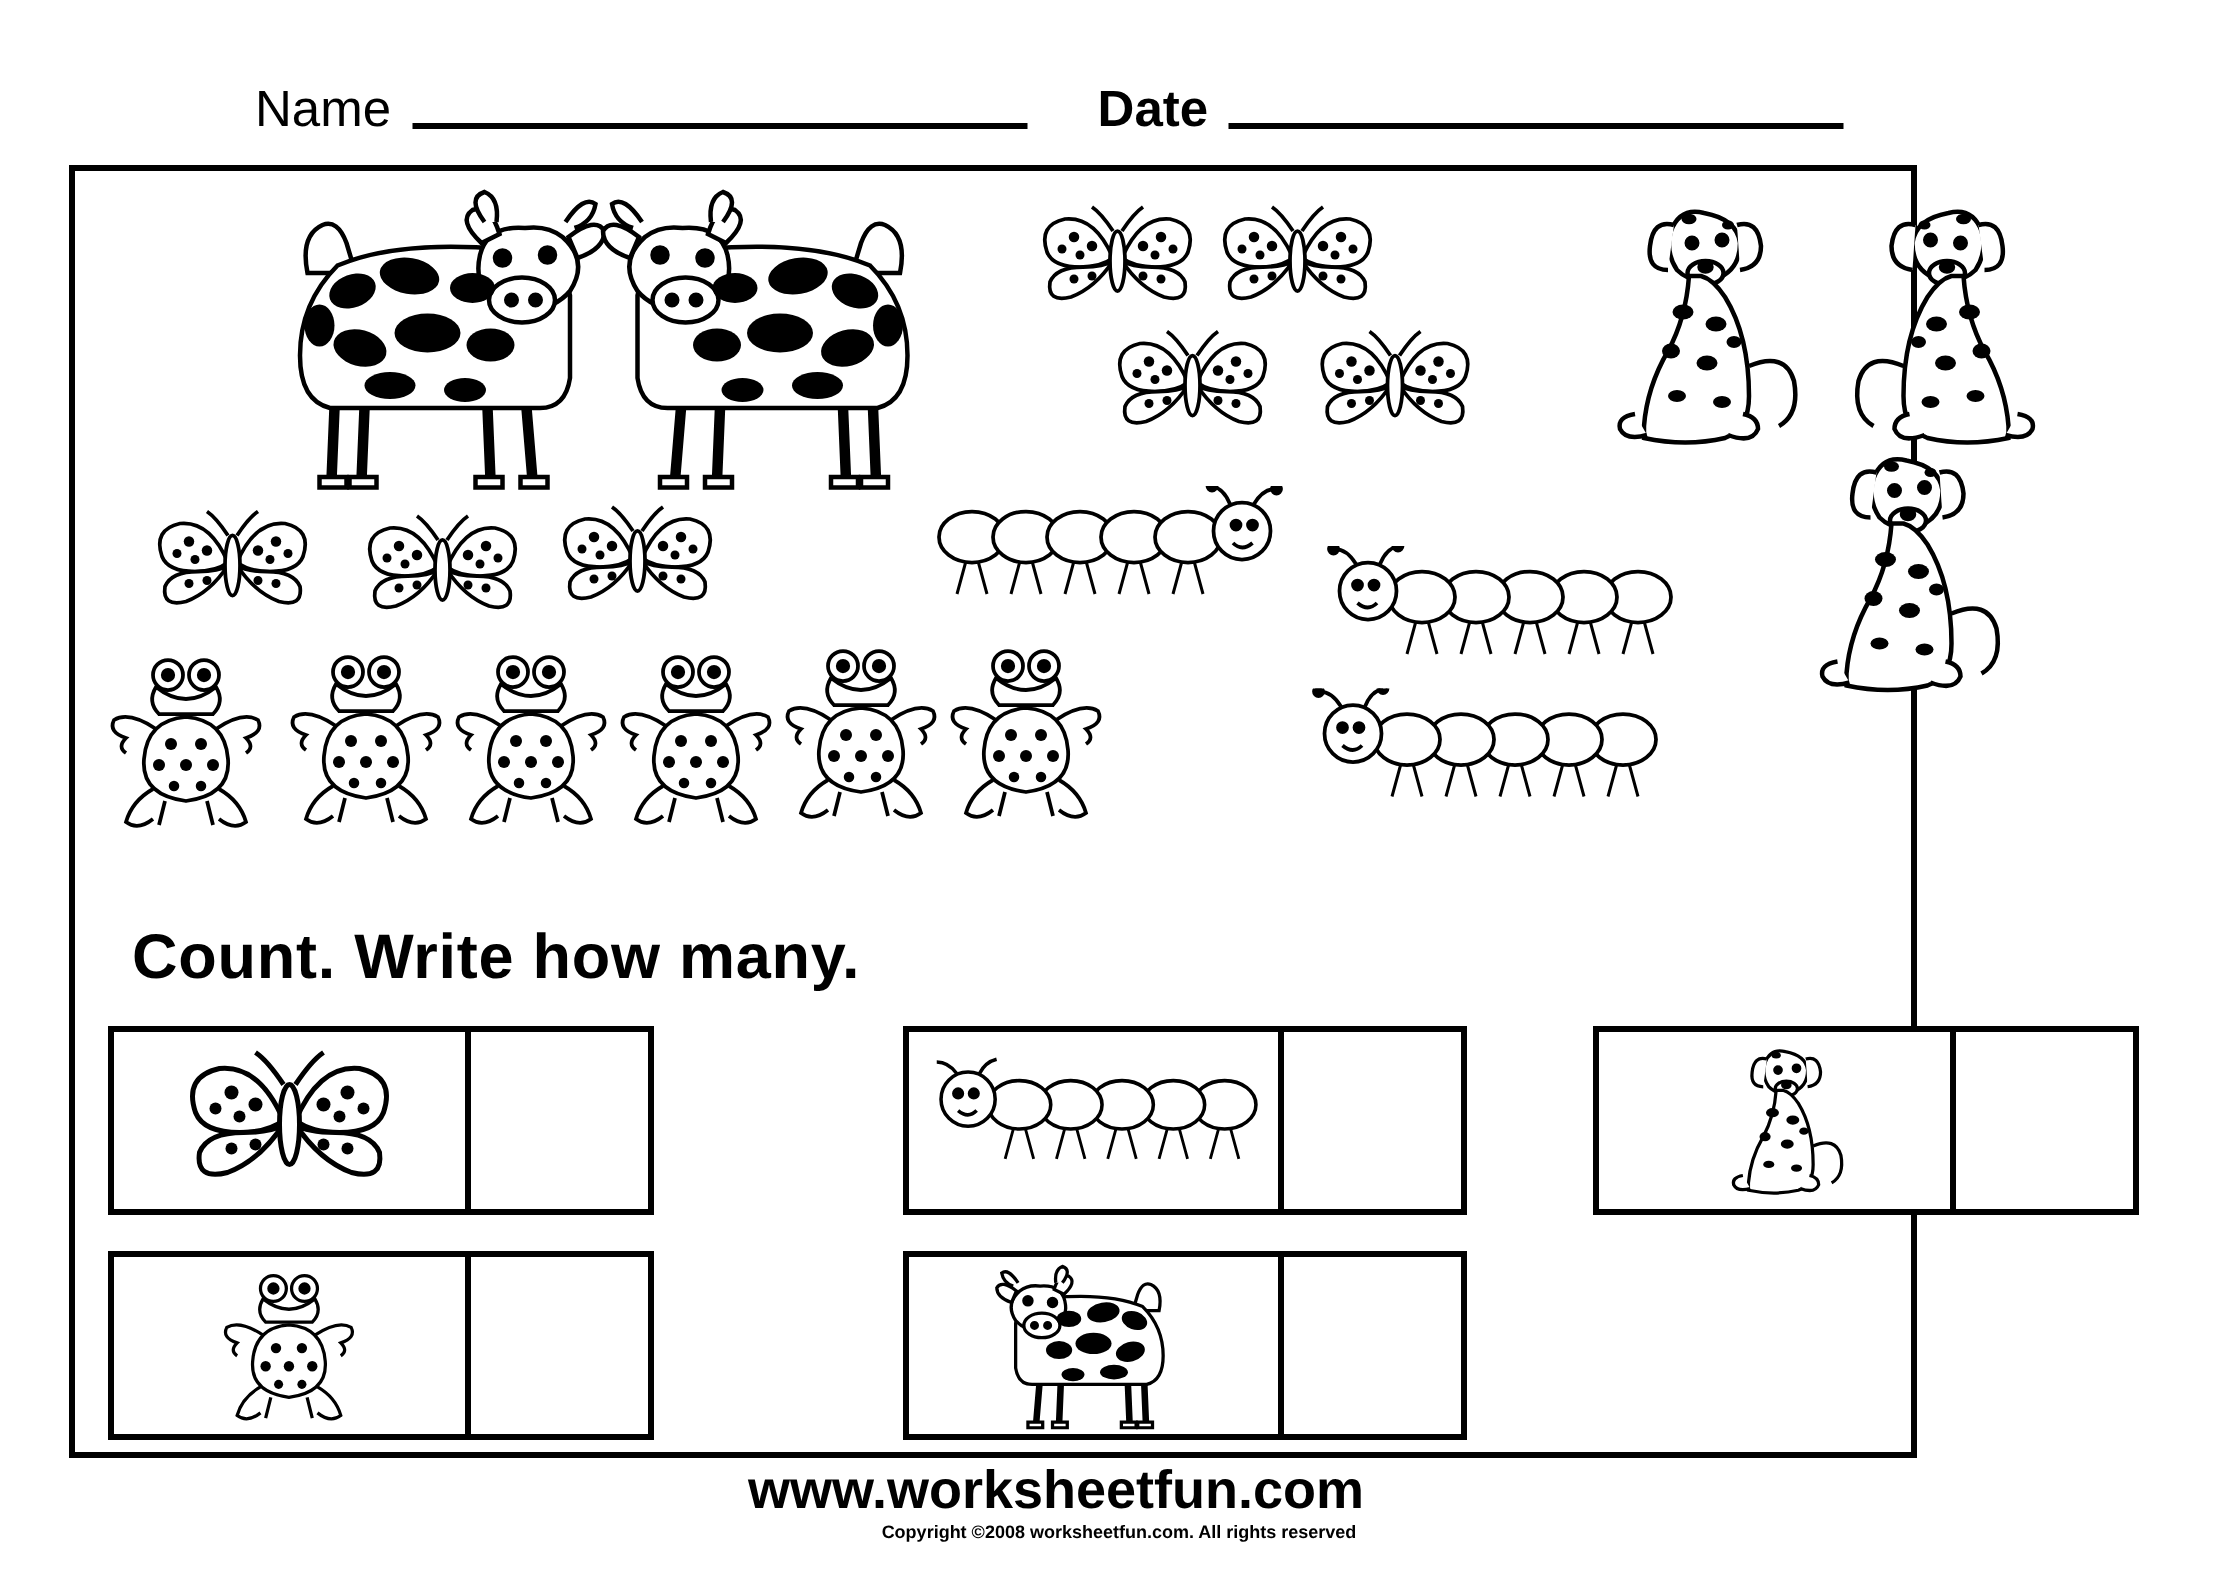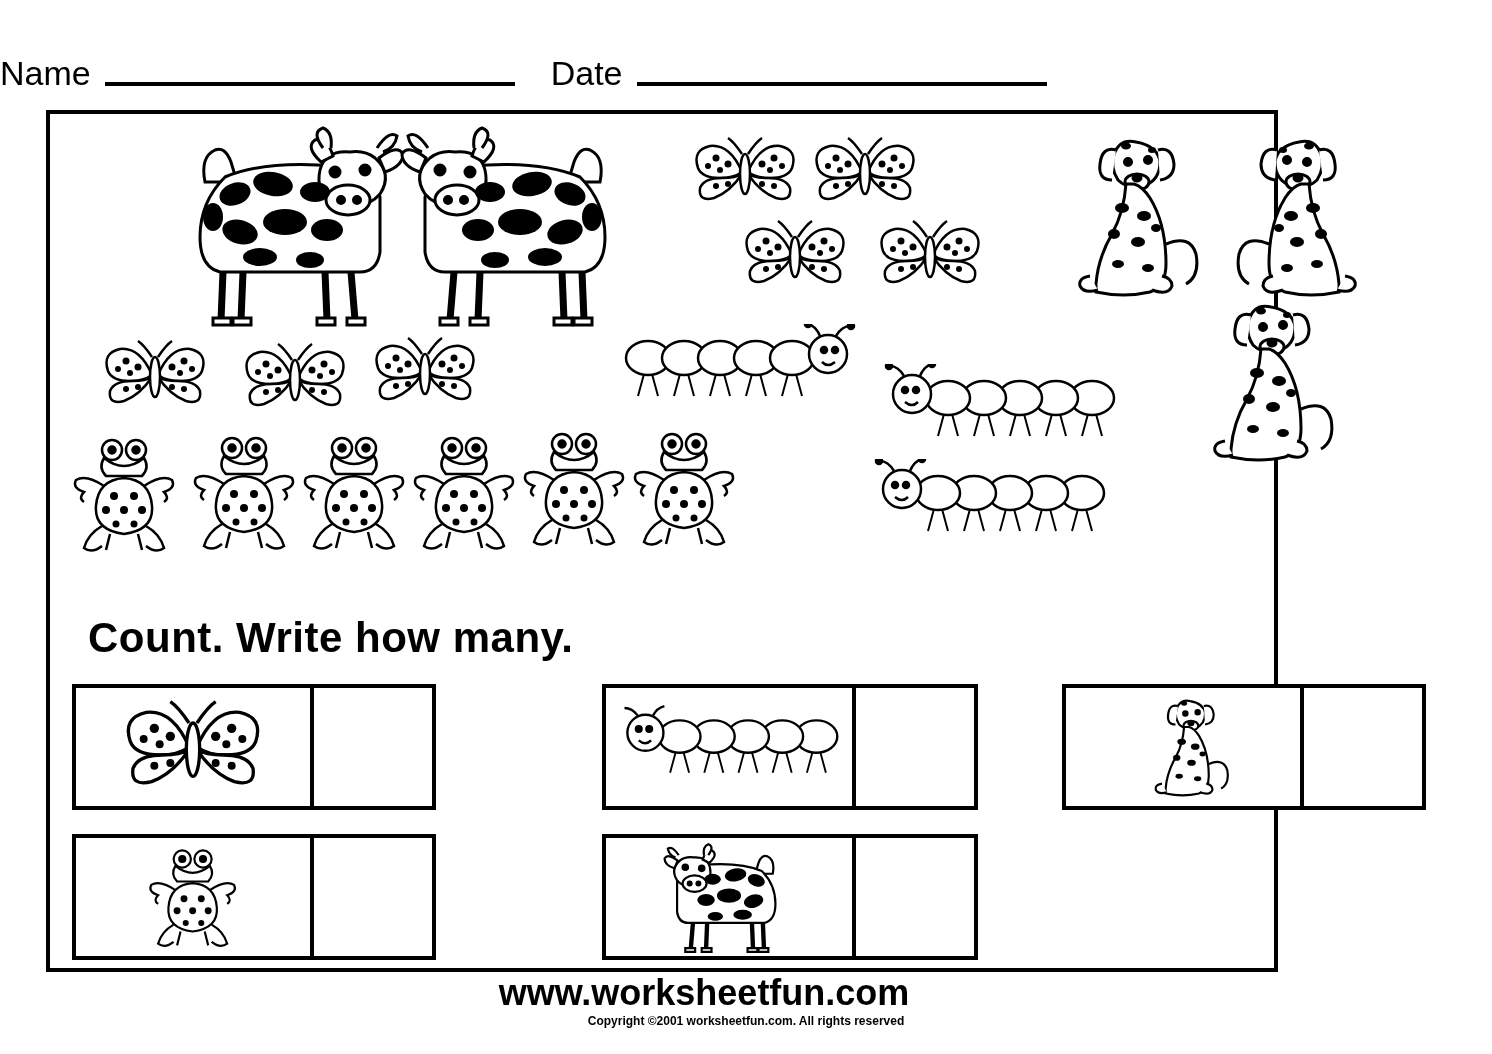--- a/index.html
+++ b/index.html
@@ -25,6 +25,7 @@
     height: 56px;
     display: flex;
     align-items: flex-end;
+    padding-left: 170px;
     box-sizing: border-box;
   }
   .field-label {

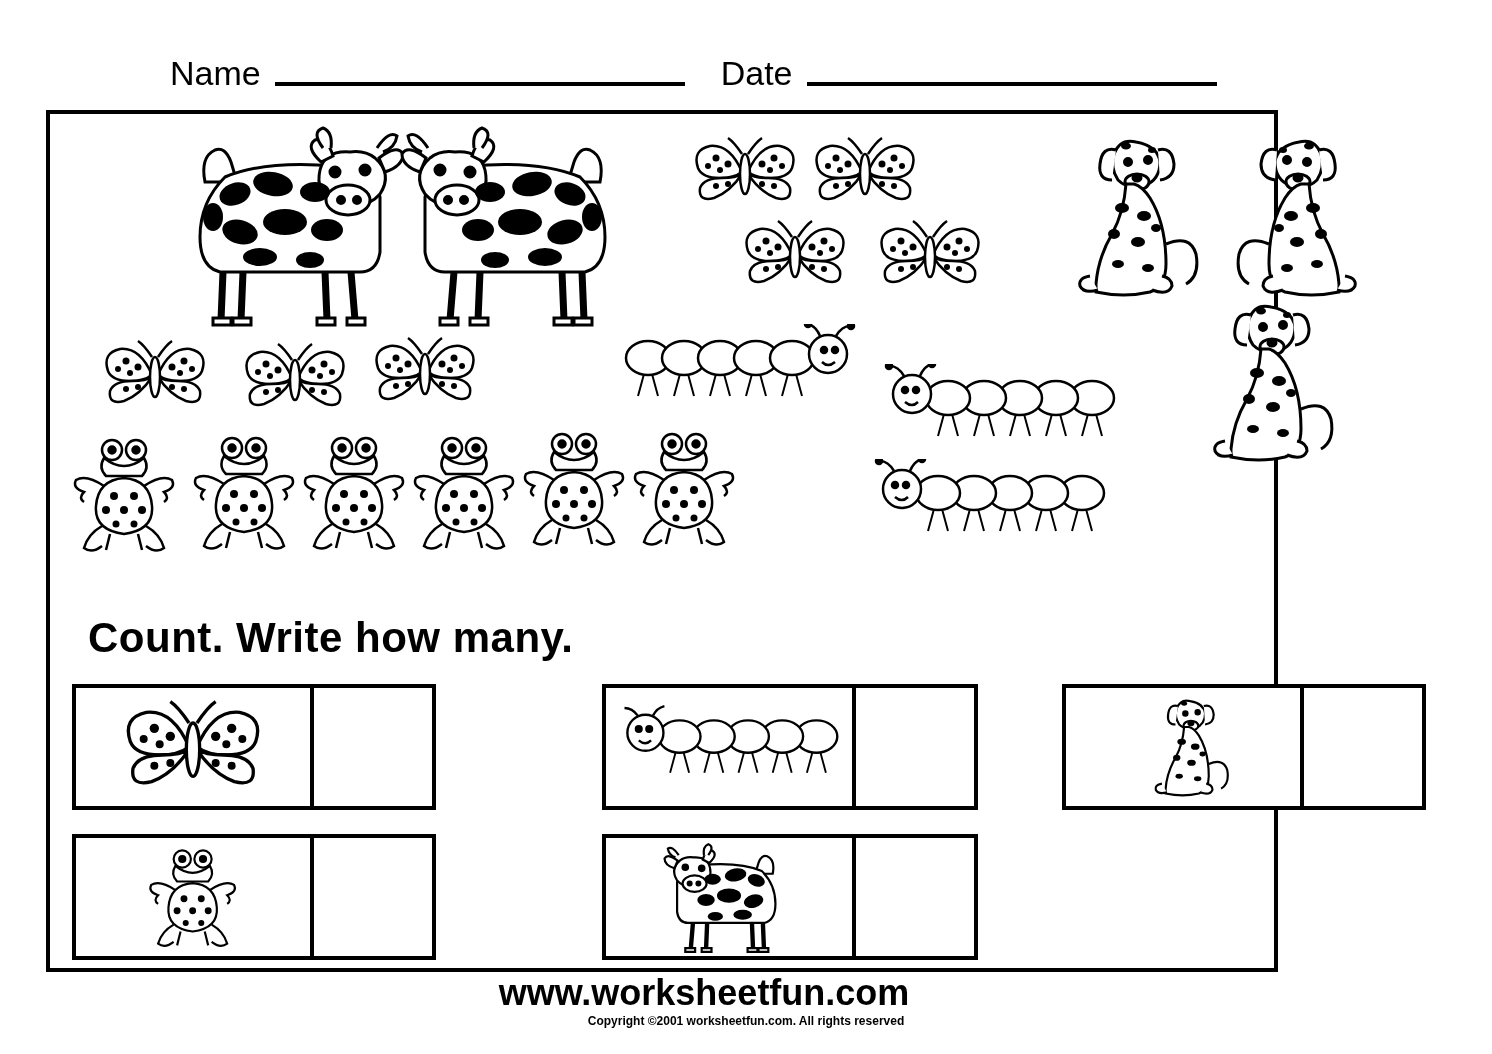--- a/index.html
+++ b/index.html
@@ -43,7 +43,7 @@
   }
   .rule.name { width: 410px; }
   .rule.date { width: 410px; }
-  .date-label { margin-left: 36px; }
+  .date-label { margin-left: 47px; font-weight: bold; }
 
   
   .sheet {

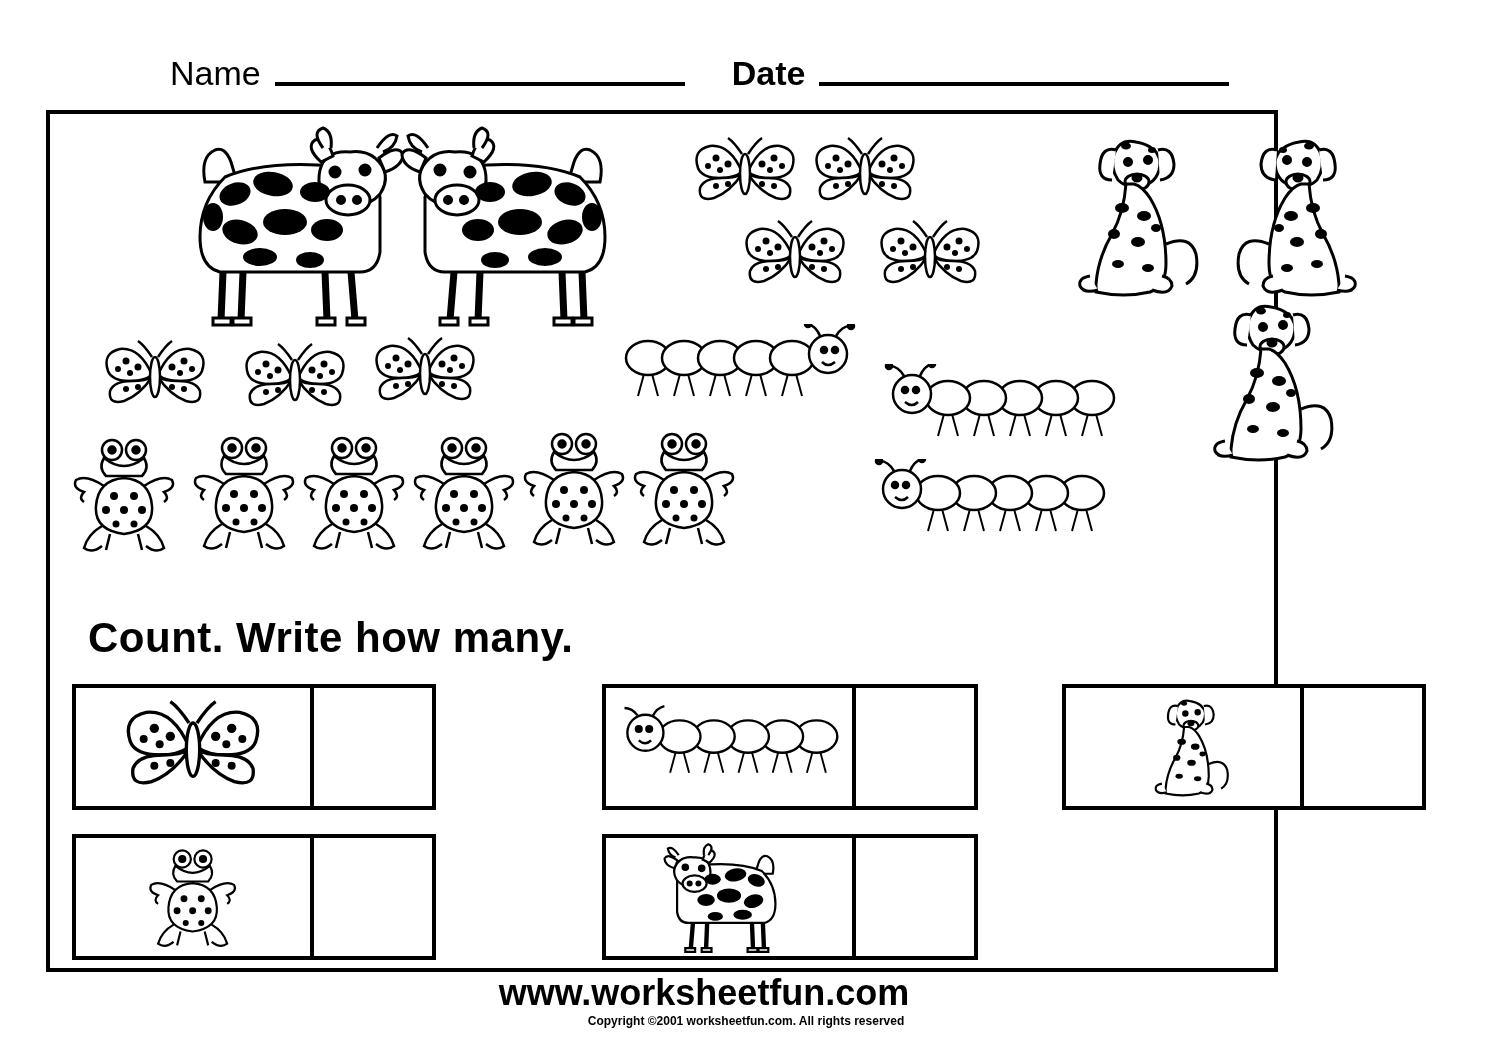--- a/index.html
+++ b/index.html
@@ -851,6 +851,6 @@
 </div>
 
 <div class="site">www.worksheetfun.com</div>
-<div class="copyright">Copyright ©2001 worksheetfun.com. All rights reserved</div>
+<div class="copyright">Copyright ©2008 worksheetfun.com. All rights reserved</div>
 
 </body></html>

